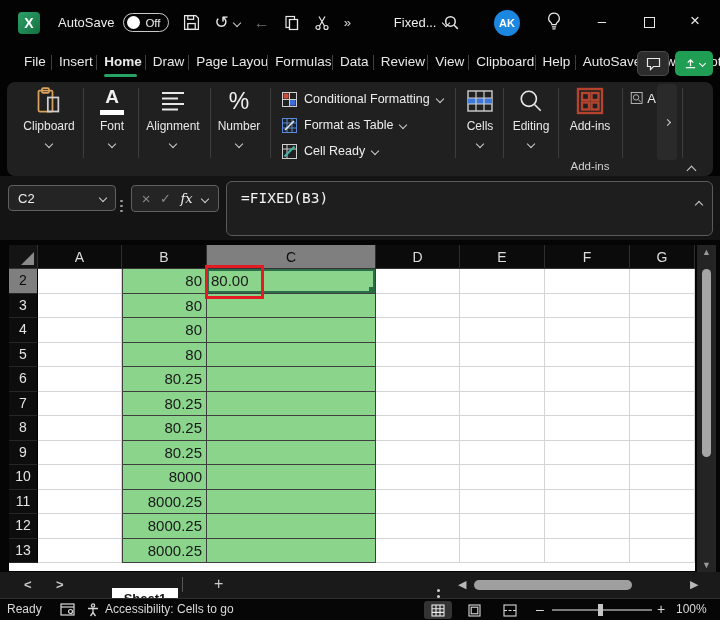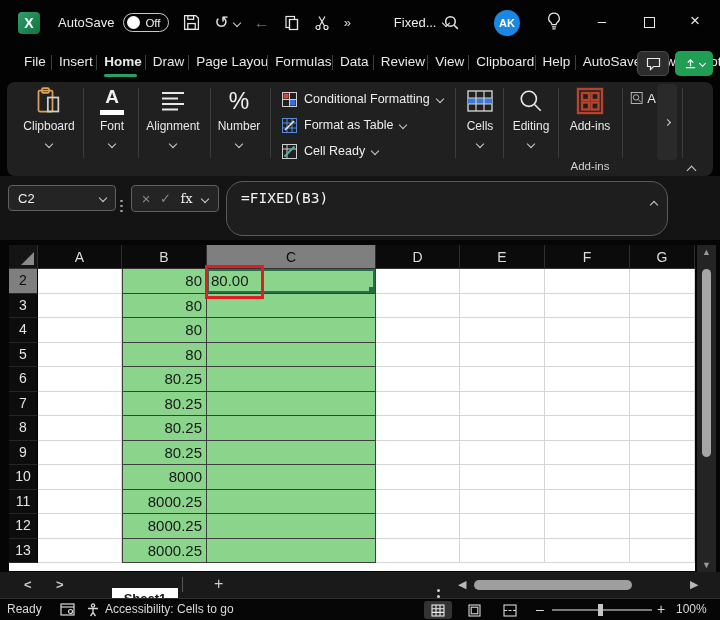--- a/index.html
+++ b/index.html
@@ -90,7 +90,7 @@
            justify-content:space-evenly; font-size:13px; }
   .fx-cancel { color:#8a8a8a; font-size:15px; }
   .fx-enter { color:#8a8a8a; font-size:13px; }
-  .fx-label { color:#f0f0f0; font-family:"DejaVu Serif", serif; font-size:13px; }
+  .fx-label { color:#f0f0f0; font-style:italic; font-family:"DejaVu Serif", serif; font-size:13px; }
   .formulabox { position:absolute; left:226px; top:5px; width:442px; height:55px; background:#1e1e1e;
                 border:1px solid #5a5a5a; border-radius:17px; }
   .formula-text { position:absolute; left:14px; top:8px; font-family:"DejaVu Sans Mono", monospace;

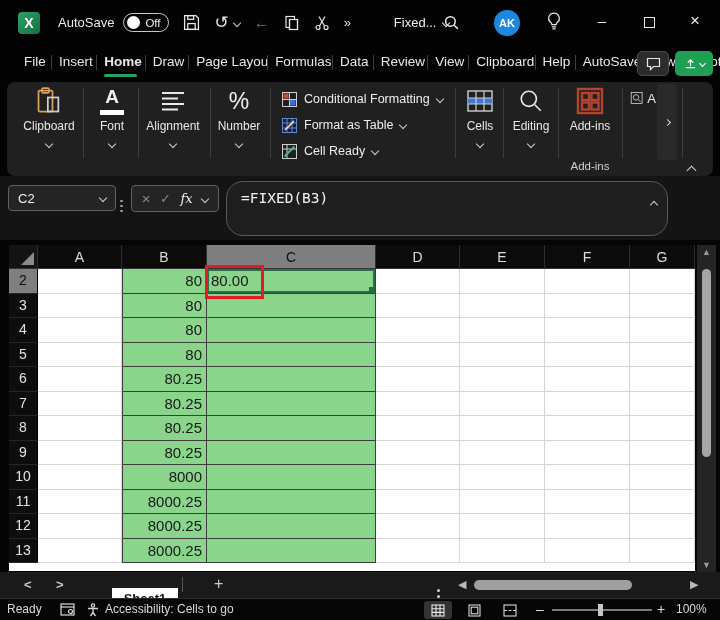--- a/index.html
+++ b/index.html
@@ -91,8 +91,8 @@
   .fx-cancel { color:#8a8a8a; font-size:15px; }
   .fx-enter { color:#8a8a8a; font-size:13px; }
   .fx-label { color:#f0f0f0; font-style:italic; font-family:"DejaVu Serif", serif; font-size:13px; }
-  .formulabox { position:absolute; left:226px; top:5px; width:442px; height:55px; background:#1e1e1e;
-                border:1px solid #5a5a5a; border-radius:17px; }
+  .formulabox { position:absolute; left:226px; top:5px; width:487px; height:55px; background:#1e1e1e;
+                border:1px solid #5a5a5a; border-radius:6px; }
   .formula-text { position:absolute; left:14px; top:8px; font-family:"DejaVu Sans Mono", monospace;
                   font-size:14.5px; color:#f2f2f2; }
   .fb-collapse { position:absolute; right:10px; top:12px; color:#cfcfcf; }

